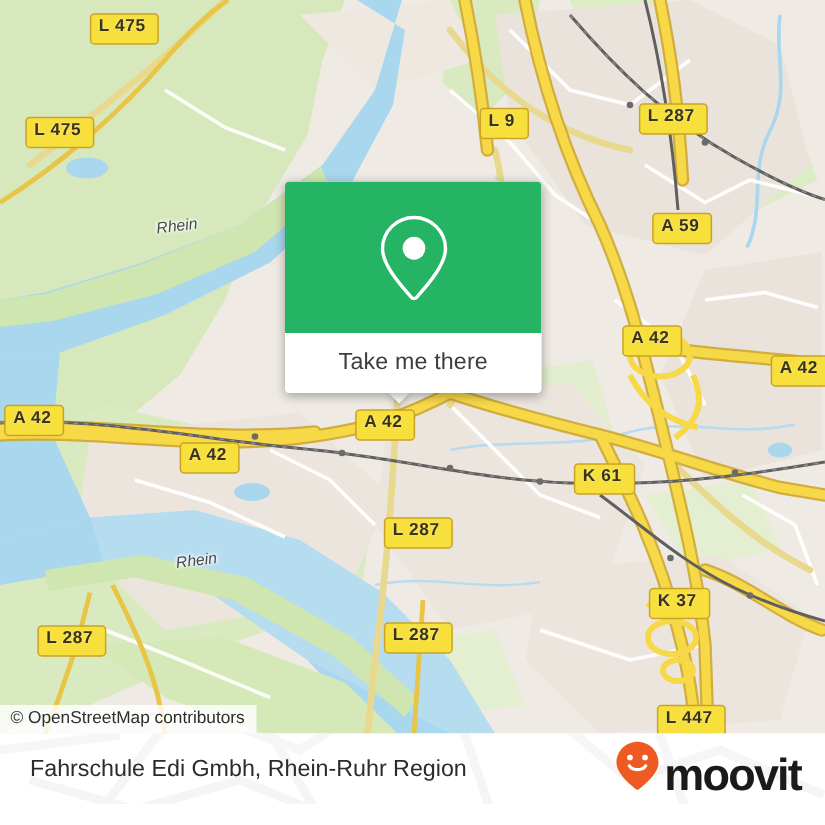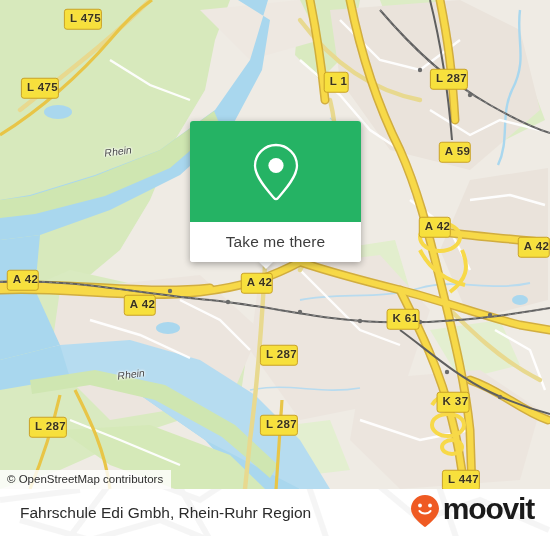--- a/index.html
+++ b/index.html
@@ -35,7 +35,7 @@
     font-size: 11.5px;
     font-weight: bold;
     line-height: 1;
-    padding: 3px 0 4px 5px;
+    padding: 3px 8px 4px 5px;
     white-space: nowrap;
     letter-spacing: .4px;
     transform: translate(-50%,-50%);

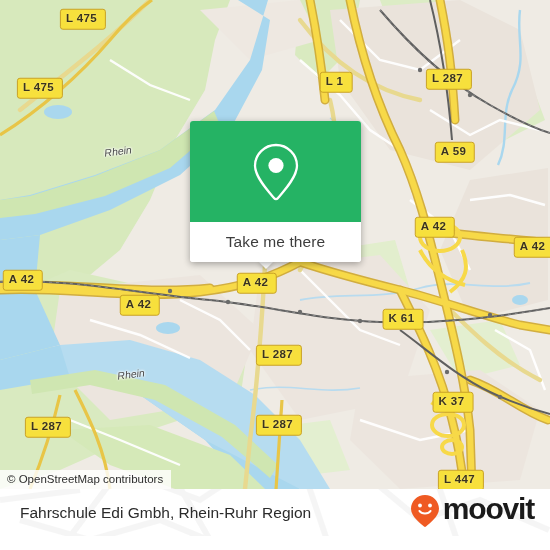--- a/index.html
+++ b/index.html
@@ -295,7 +295,7 @@
     <div id="shield-layer">
         <div class="shield" style="left: 83px; top: 19px;">L 475</div>
         <div class="shield" style="left: 40px; top: 88px;">L 475</div>
-        <div class="shield" style="left: 336px; top: 82px;">L 1</div>
+        <div class="shield" style="left: 336px; top: 82px;">L 9</div>
         <div class="shield" style="left: 449px; top: 79px;">L 287</div>
         <div class="shield" style="left: 455px; top: 152px;">A 59</div>
         <div class="shield" style="left: 435px; top: 227px;">A 42</div>

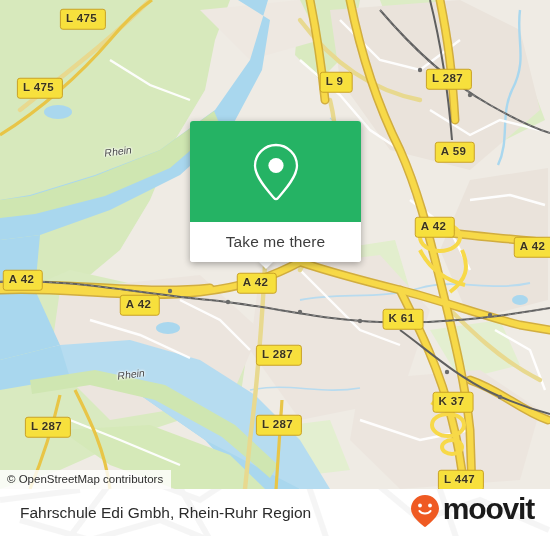--- a/index.html
+++ b/index.html
@@ -133,7 +133,7 @@
     right: 16px; top: 50%;
     transform: translateY(-50%);
     display: flex;
-    align-items: flex-start;
+    align-items: flex-end;
     gap: 3px;
   }
   #brand-word {

